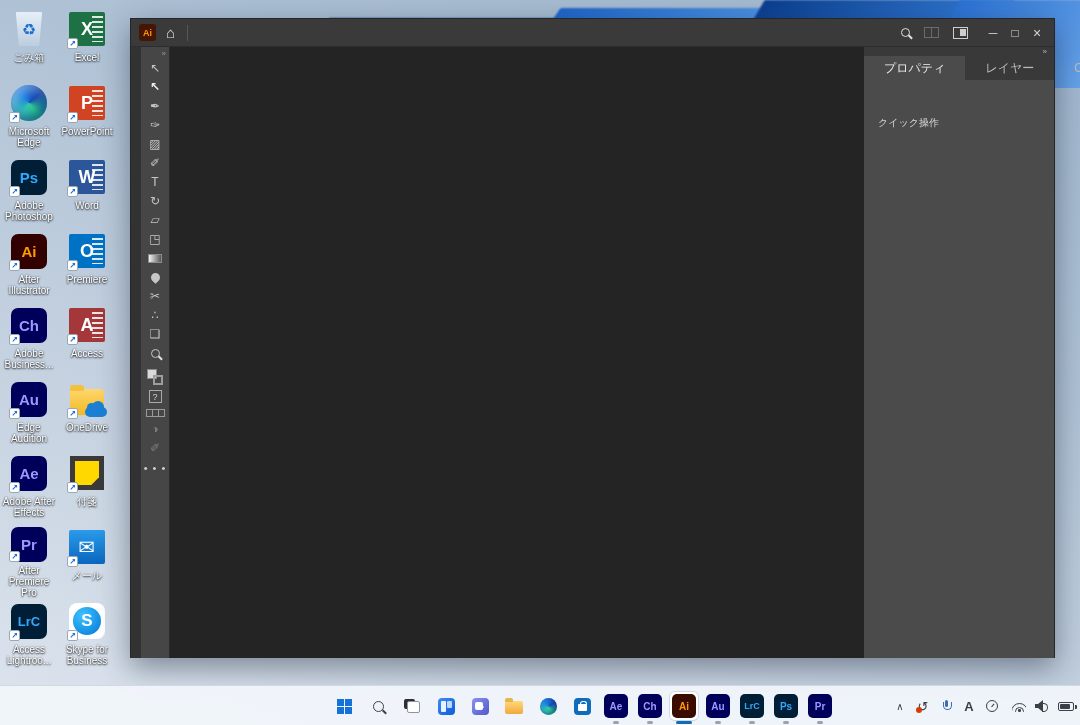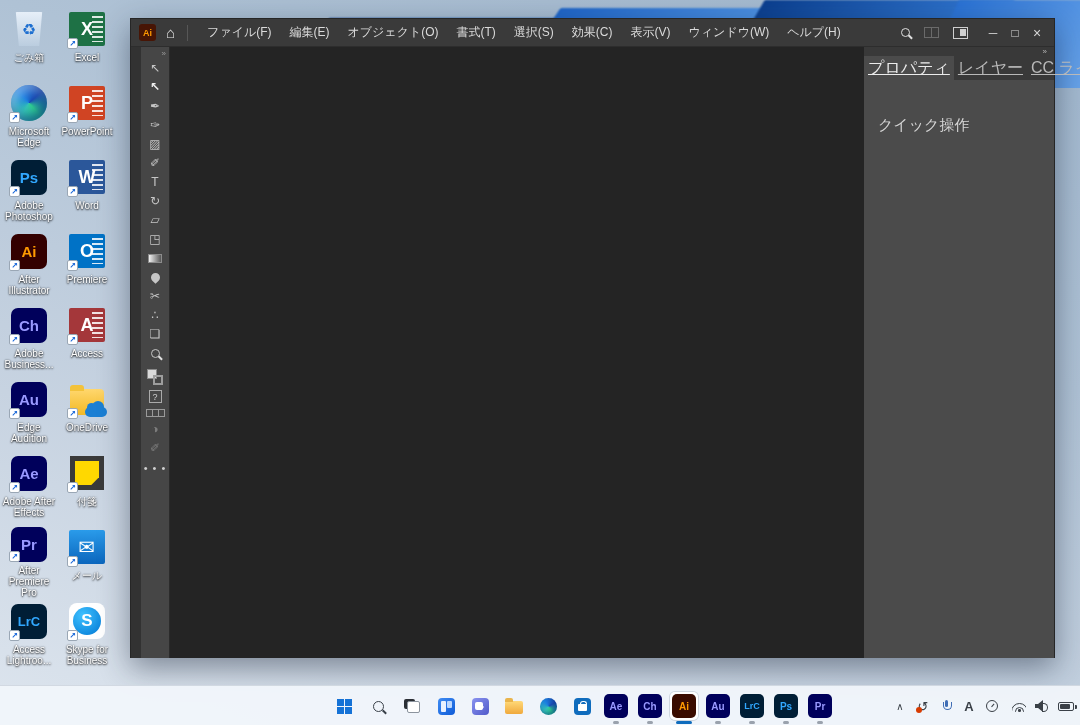--- a/index.html
+++ b/index.html
@@ -311,17 +311,6 @@
     <div class="ai-logo">Ai</div>
     <div class="home-btn">⌂</div>
     <div class="tb-sep"></div>
-    <div class="menubar" id="menubar">
-        <span class="menu-item">ファイル(F)</span>
-        <span class="menu-item">編集(E)</span>
-        <span class="menu-item">オブジェクト(O)</span>
-        <span class="menu-item">書式(T)</span>
-        <span class="menu-item">選択(S)</span>
-        <span class="menu-item">効果(C)</span>
-        <span class="menu-item">表示(V)</span>
-        <span class="menu-item">ウィンドウ(W)</span>
-        <span class="menu-item">ヘルプ(H)</span>
-      </div>
     <div class="tb-right">
       <div class="mag"></div>
       <div class="arrdoc"></div>

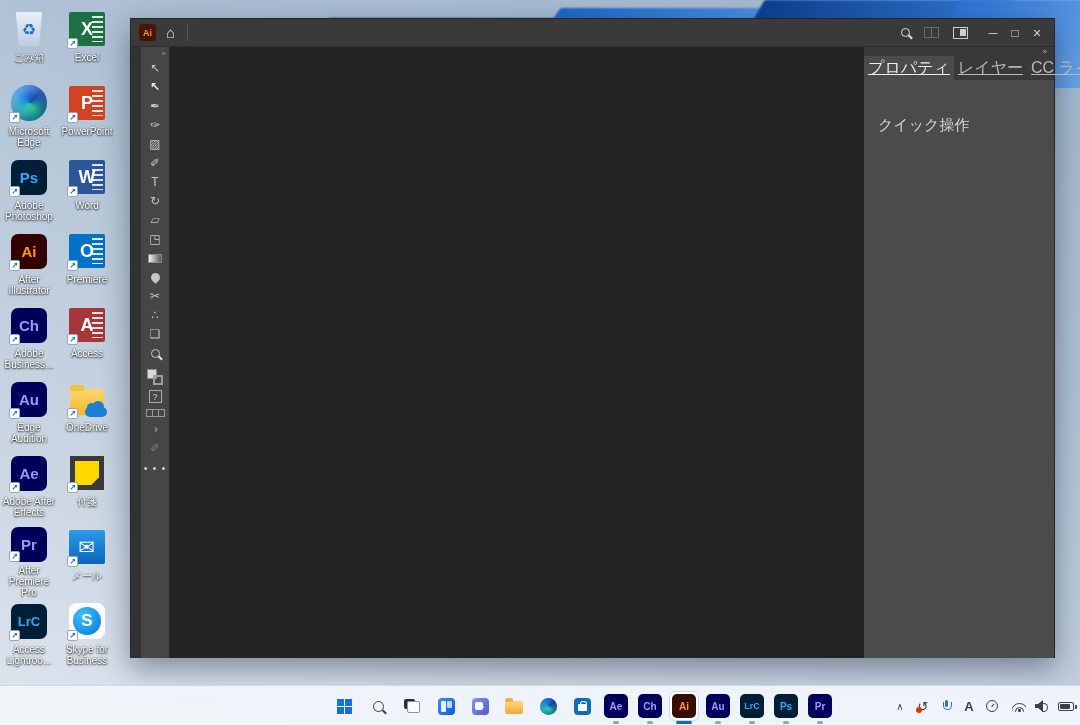--- a/index.html
+++ b/index.html
@@ -103,7 +103,7 @@
   .panel-top { height:9px; background:#393939; display:flex; justify-content:flex-end; align-items:flex-start; }
   .p-collapse { color:#b5b5b5; font-size:8px; line-height:9px; padding-right:7px; }
   .panel-tabs { display:flex; background:#393939; height:24px; align-items:stretch; }
-  .ptab { padding:0 4px; font-size:16px; color:#b9b9b9; display:flex; align-items:center; white-space:nowrap; cursor:default;text-decoration:underline; }
+  .ptab { padding:0 20px; font-size:12px; color:#b9b9b9; display:flex; align-items:center; white-space:nowrap; cursor:default; }
   .ptab.active { background:#4b4b4b; color:#ececec; }
   .panel-body { padding:36px 14px 0; }
   .quick-actions { font-size:15px; color:#d6d6d6; }

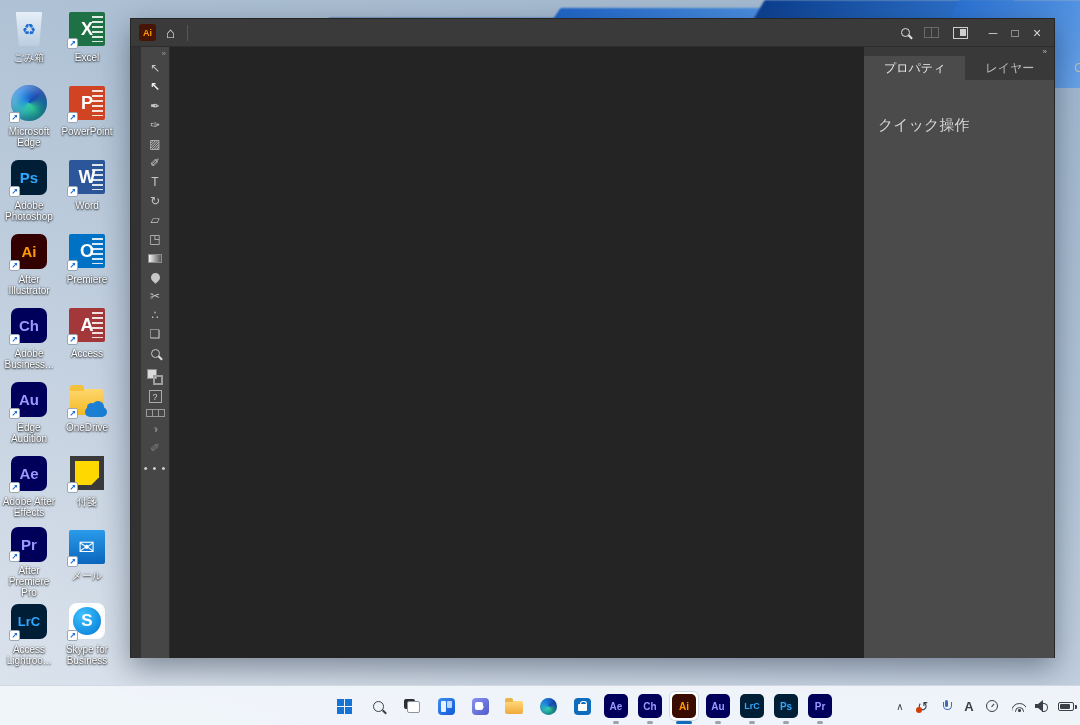--- a/index.html
+++ b/index.html
@@ -106,7 +106,7 @@
   .ptab { padding:0 20px; font-size:12px; color:#b9b9b9; display:flex; align-items:center; white-space:nowrap; cursor:default; }
   .ptab.active { background:#4b4b4b; color:#ececec; }
   .panel-body { padding:36px 14px 0; }
-  .quick-actions { font-size:15px; color:#d6d6d6; }
+  .quick-actions { font-size:10px; color:#d6d6d6; }
 
   
   .taskbar { position:absolute; left:0; bottom:0; width:1080px; height:40px; z-index:5;

